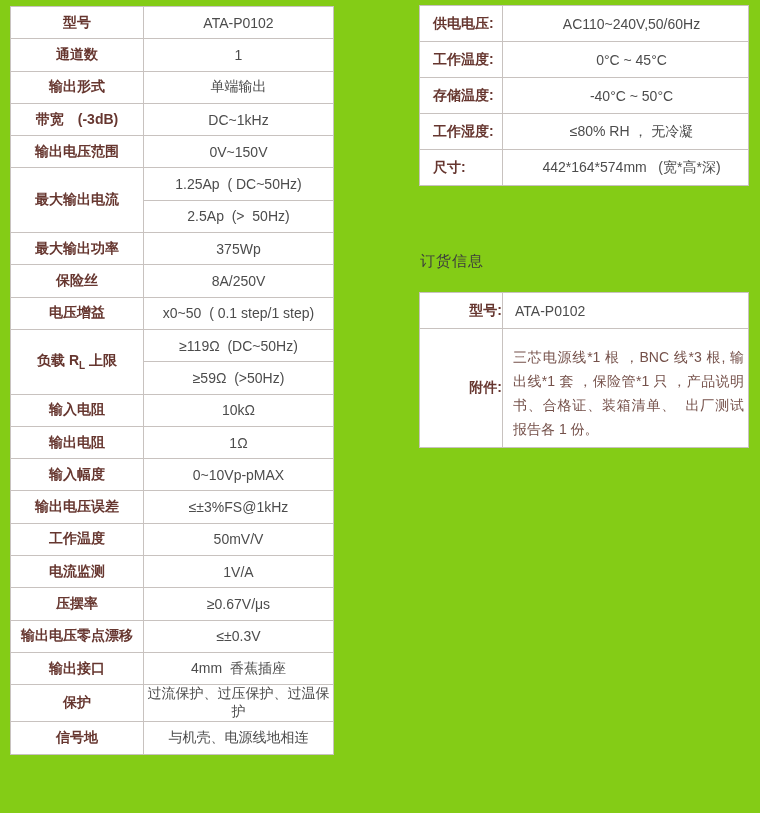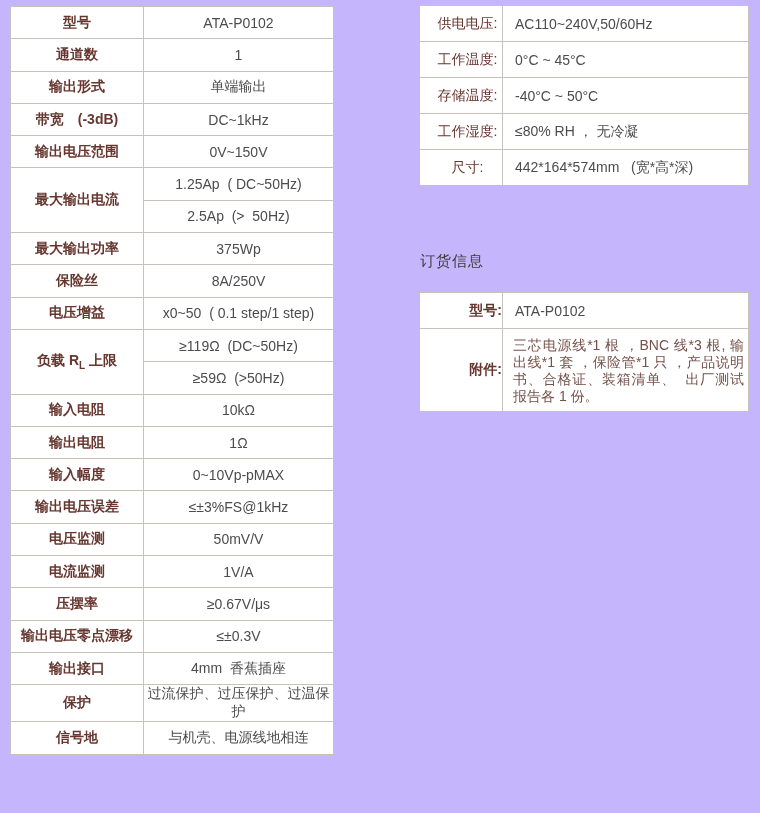--- a/index.html
+++ b/index.html
@@ -10,7 +10,7 @@
     position: relative;
     overflow: hidden;
   }
-  .page { position: relative; width: 760px; height: 813px; background: #c4b5fd; }
+  .page { position: relative; width: 760px; height: 813px; background: #84cc16; }
 
   table { border-collapse: collapse; table-layout: fixed; background: #ffffff; }
   td {

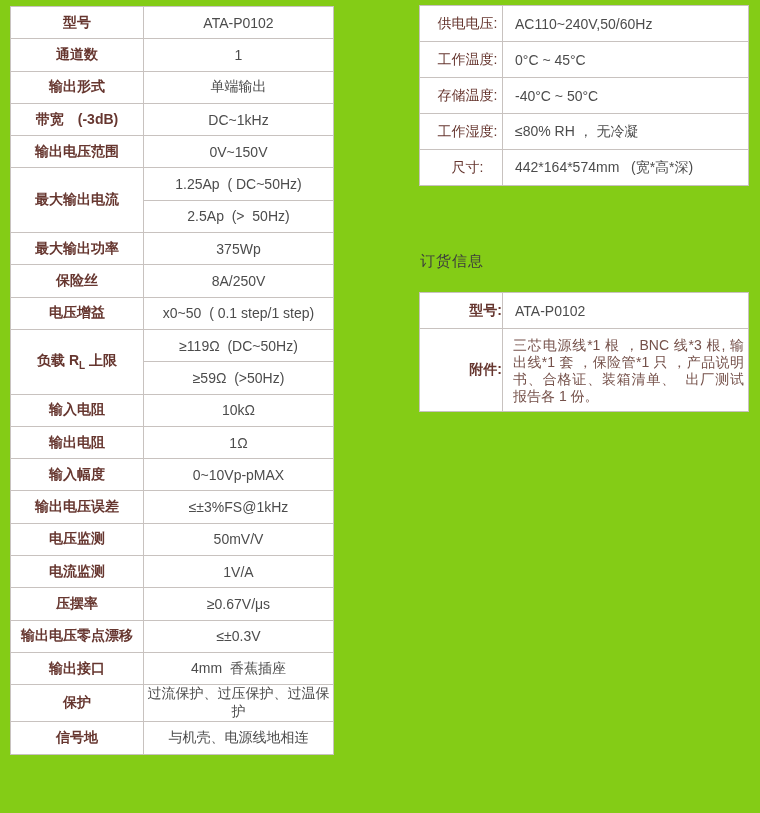--- a/index.html
+++ b/index.html
@@ -40,7 +40,7 @@
   .env-table col.c2 { width: 246px; }
   .env-table tr { height: 36px; }
   .env-table td.lbl {
-    color: #66362f; font-weight: normal; text-align: center; padding-left: 13px;
+    color: #66362f; font-weight: bold; text-align: left; padding-left: 13px;
   }
   .env-table td.val {
     color: #4c4c4c; text-align: left; padding-left: 12px;

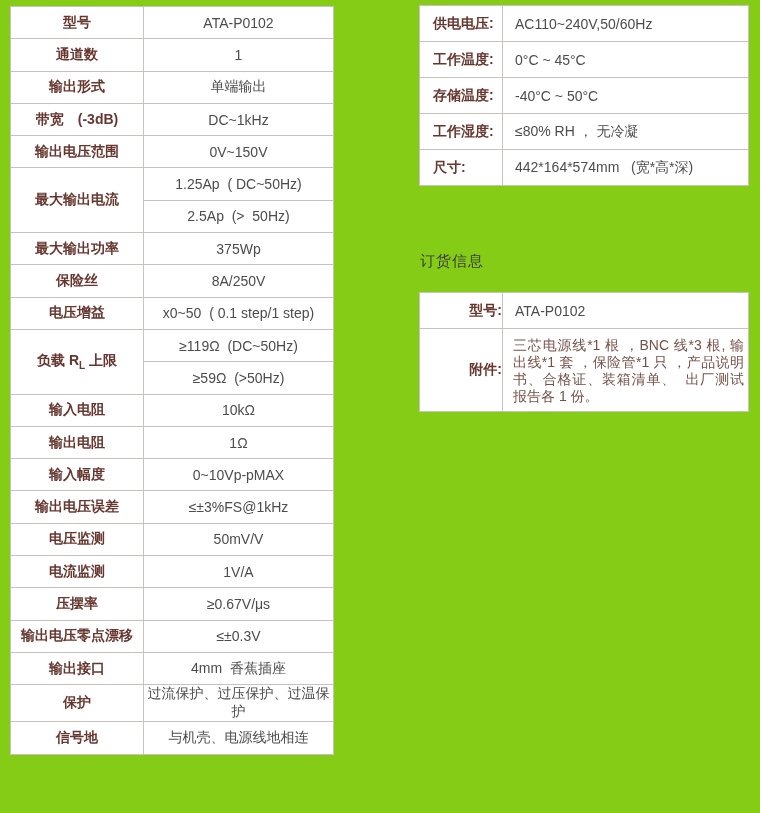--- a/index.html
+++ b/index.html
@@ -43,7 +43,7 @@
     color: #66362f; font-weight: bold; text-align: left; padding-left: 13px;
   }
   .env-table td.val {
-    color: #4c4c4c; text-align: left; padding-left: 12px;
+    color: #4c4c4c; text-align: center; padding-left: 12px;
   }
 
   

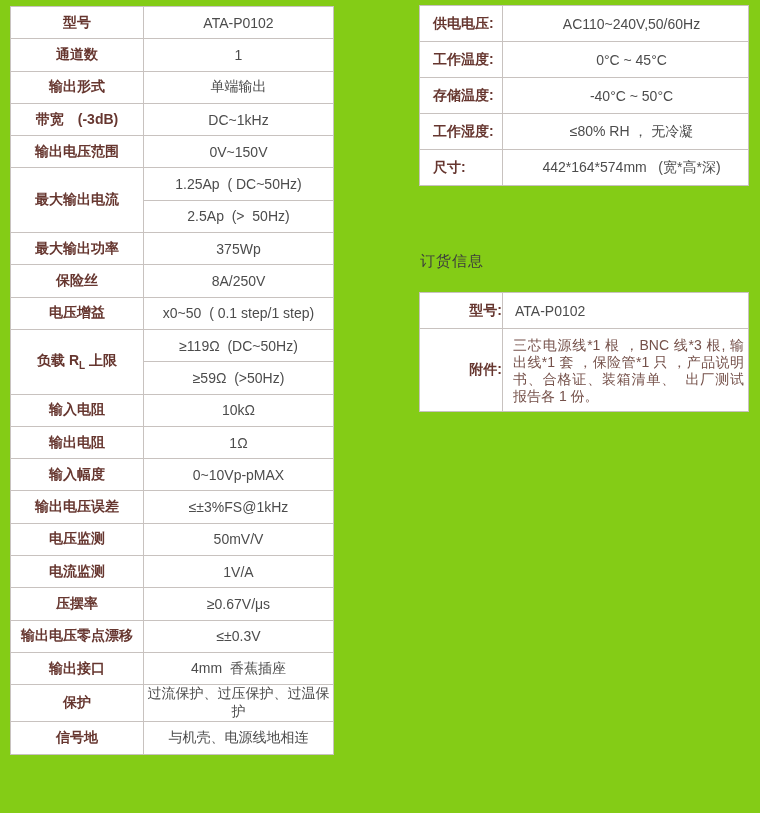--- a/index.html
+++ b/index.html
@@ -63,7 +63,7 @@
     color: #4c4c4c; text-align: left; padding-left: 12px;
   }
   .order-table td.val.attachments {
-    color: #75514a; line-height: 17px; padding: 8px 4px 6px 10px;
+    color: #75514a; line-height: 24px; padding: 16px 4px 6px 10px;
     text-align: justify;
   }
 </style>

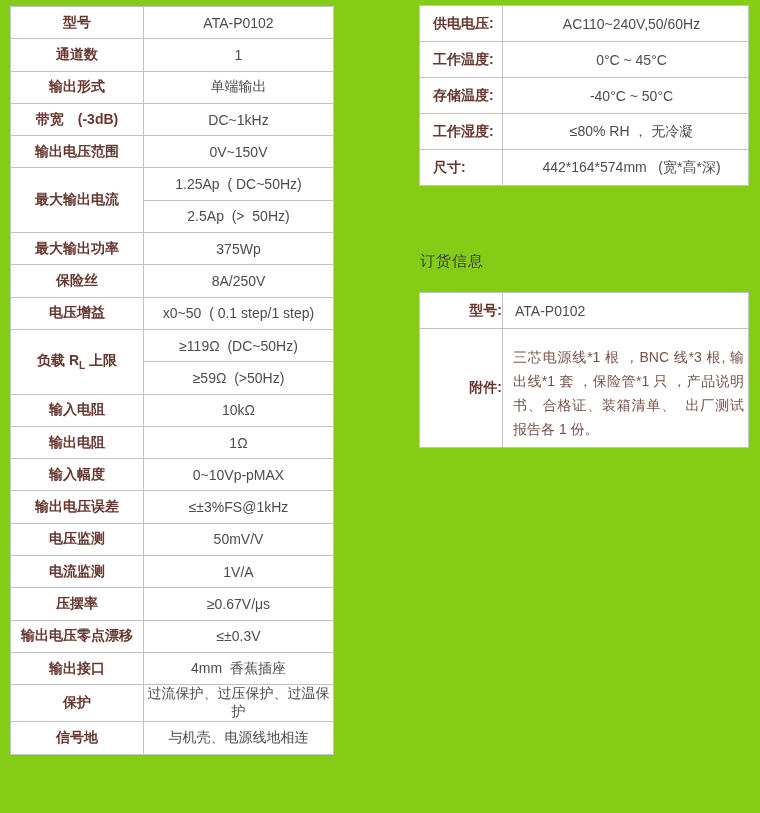--- a/index.html
+++ b/index.html
@@ -141,7 +141,7 @@
         <td class="val">≤±3%FS@1kHz</td>
       </tr>
       <tr>
-        <td class="lbl">电压监测</td>
+        <td class="lbl">工作温度</td>
         <td class="val">50mV/V</td>
       </tr>
       <tr>

